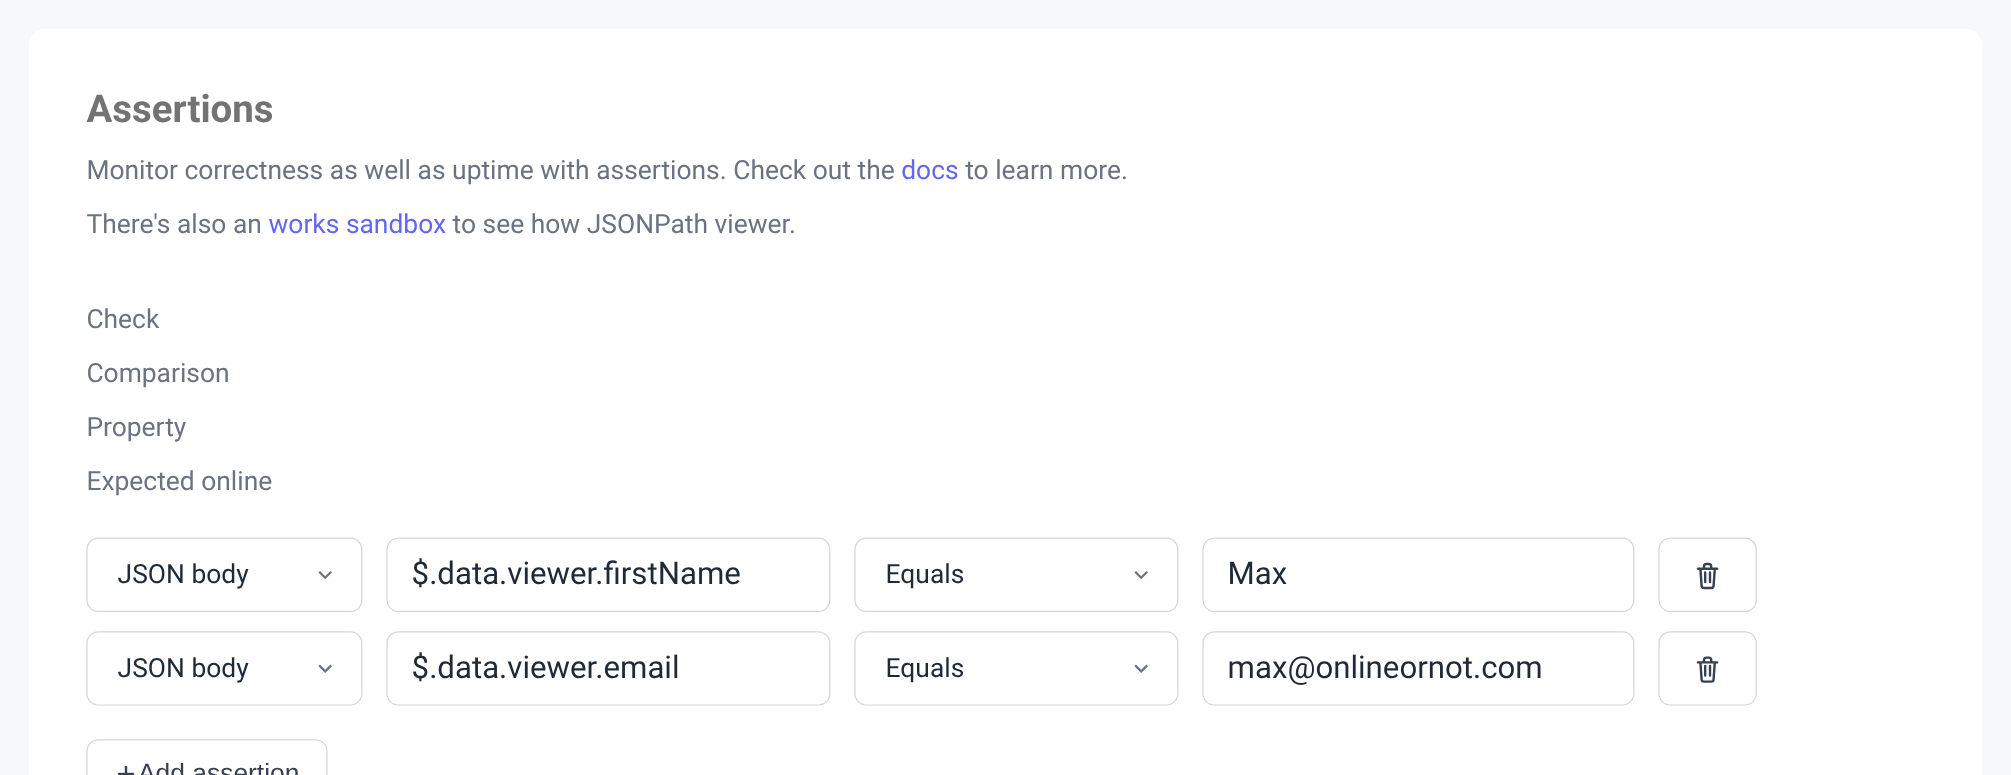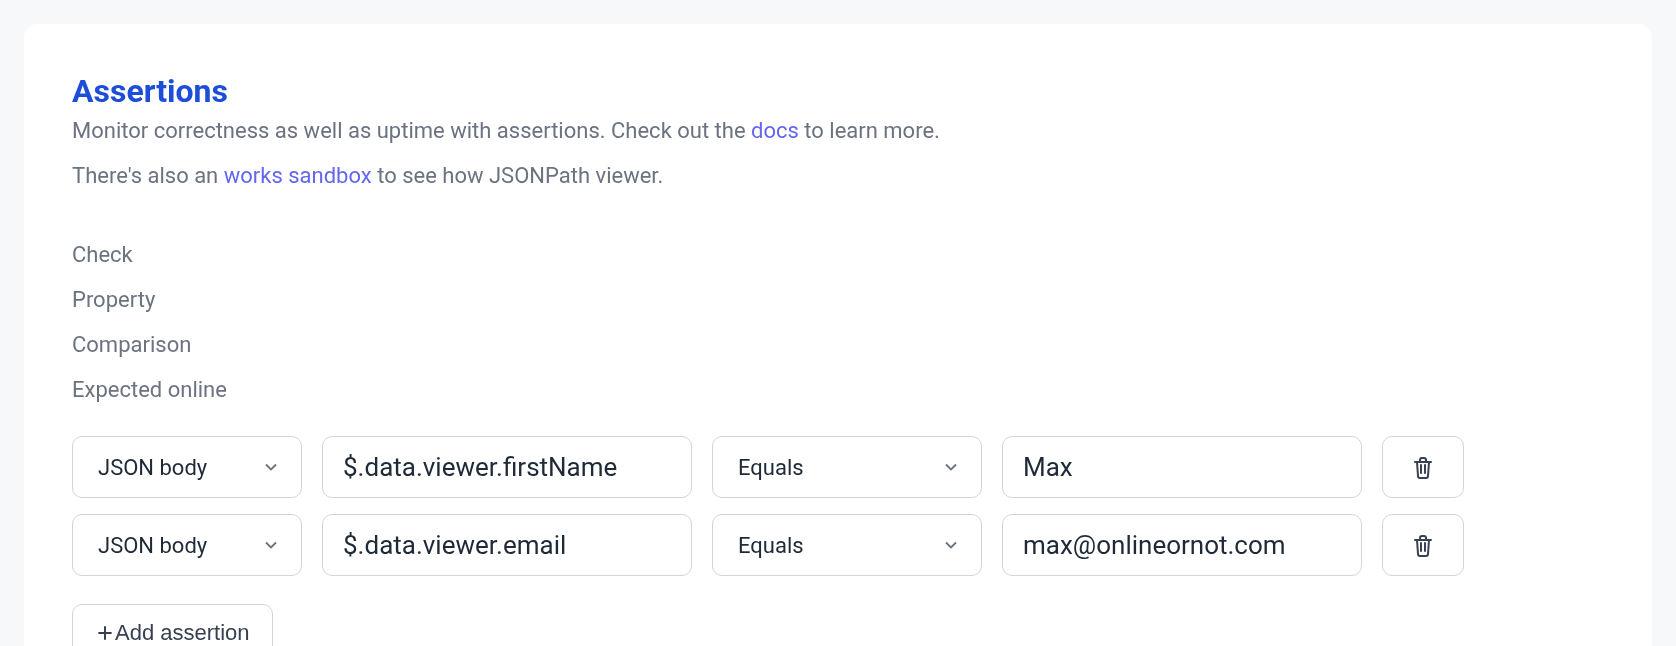--- a/index.html
+++ b/index.html
@@ -18,8 +18,8 @@
   .title {
     font-size: 32px;
     font-weight: 700;
-    color: #1d4ed8;
-    margin-bottom: 4px;
+    color: #737373;
+    margin-bottom: 16px;
   }
   .subtitle {
     font-size: 22px;

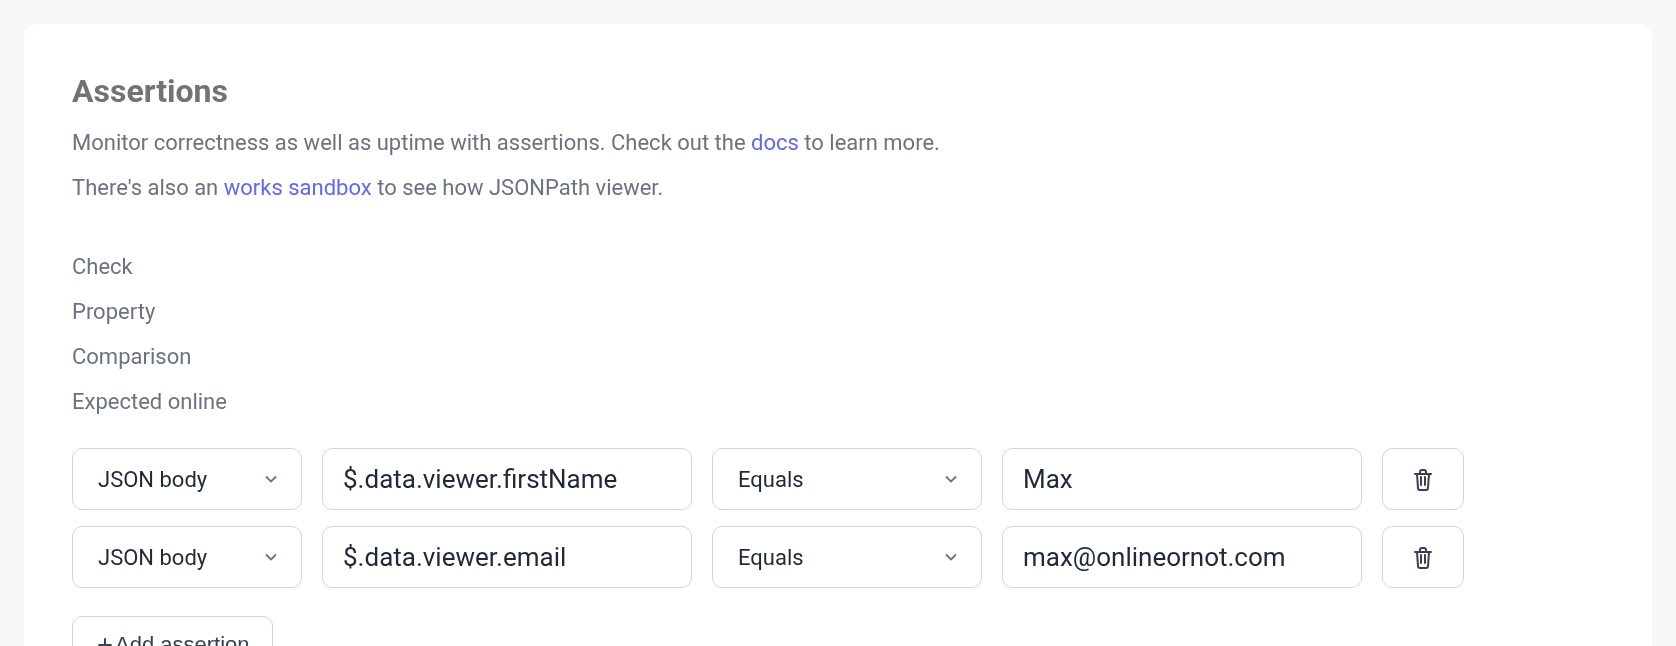--- a/index.html
+++ b/index.html
@@ -139,8 +139,8 @@
 
   <div class="headers">
     <div class="col-header col-check">Check</div>
+    <div class="col-header col-compare">Comparison</div>
     <div class="col-header col-property">Property</div>
-    <div class="col-header col-compare">Comparison</div>
     <div class="col-header col-expected">Expected online</div>
     <div class="col-header col-delete"></div>
   </div>

